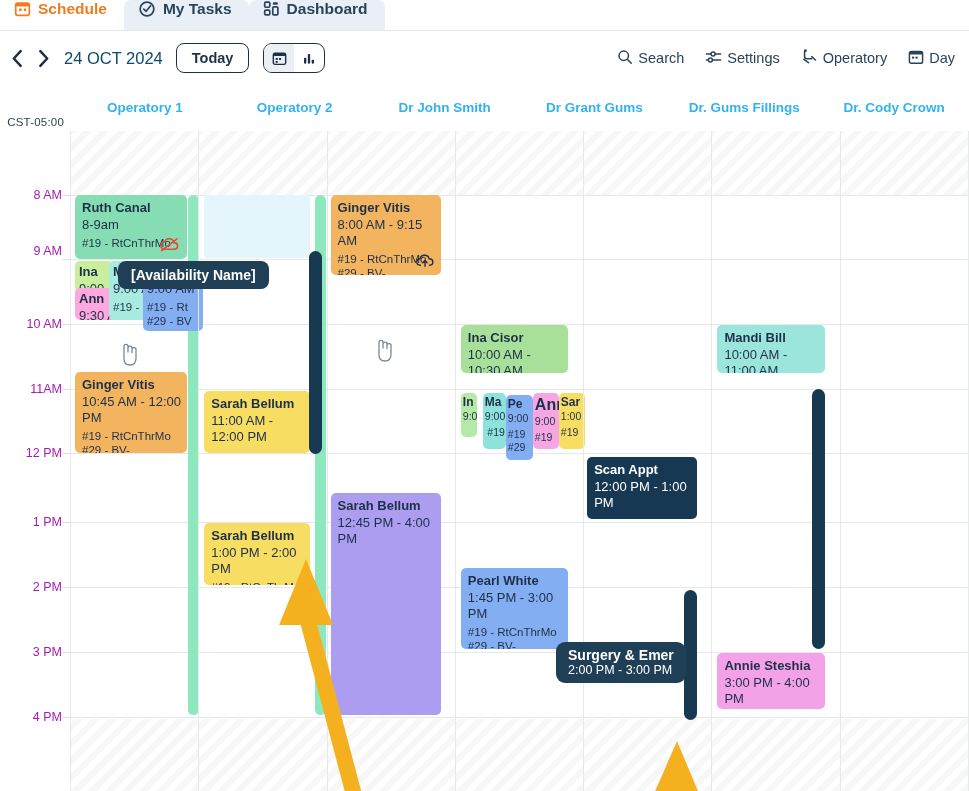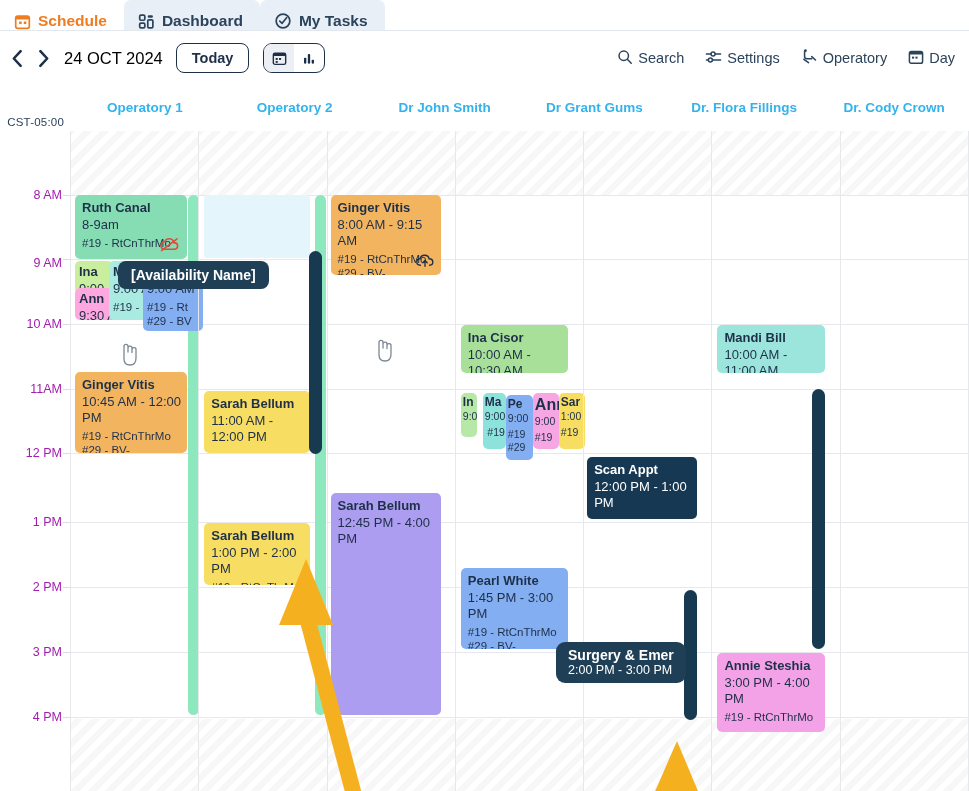--- a/index.html
+++ b/index.html
@@ -20,7 +20,7 @@
     border-bottom: 1px solid #e3e8ef;
   }
   .tab {
-    display: flex; align-items: flex-end; gap: 7px;
+    display: flex; align-items: flex-start; gap: 7px;
     padding: 0 17px 0 14px;
     font-size: 15.5px;
     font-weight: bold;

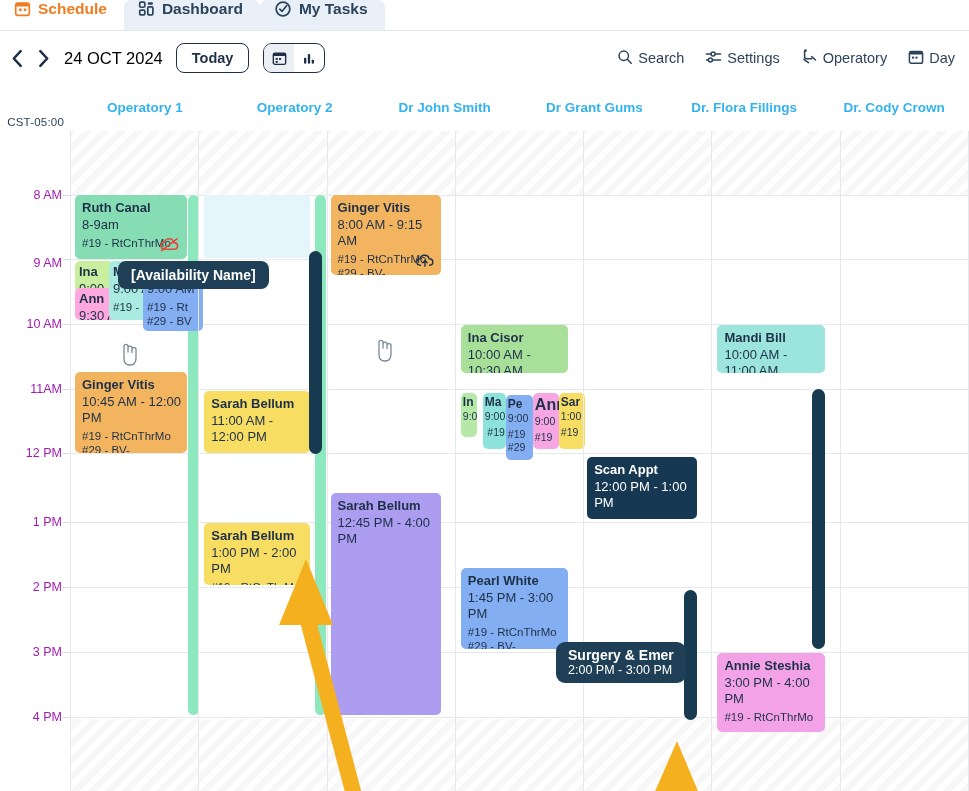--- a/index.html
+++ b/index.html
@@ -194,6 +194,16 @@
 
   <div class="tab">
     <span class="ic">
+      <svg width="18" height="18" viewBox="0 0 20 20">
+        <circle cx="10" cy="10" r="7.6" fill="none" stroke="#2c435c" stroke-width="1.9"></circle>
+        <path d="M6.4 10.2 L9 12.6 L14 6.3" fill="none" stroke="#2c435c" stroke-width="1.9" stroke-linecap="round" stroke-linejoin="round"></path>
+      </svg>
+    </span>
+    <span>My Tasks</span>
+  </div>
+
+  <div class="tab">
+    <span class="ic">
       <svg width="17" height="17" viewBox="0 0 20 20">
         <rect x="2" y="2.5" width="6" height="6" rx="1.3" fill="none" stroke="#2c435c" stroke-width="2"></rect>
         <rect x="2" y="12" width="6" height="5.5" rx="1.3" fill="none" stroke="#2c435c" stroke-width="2"></rect>
@@ -202,16 +212,6 @@
       </svg>
     </span>
     <span>Dashboard</span>
-  </div>
-
-  <div class="tab">
-    <span class="ic">
-      <svg width="18" height="18" viewBox="0 0 20 20">
-        <circle cx="10" cy="10" r="7.6" fill="none" stroke="#2c435c" stroke-width="1.9"></circle>
-        <path d="M6.4 10.2 L9 12.6 L14 6.3" fill="none" stroke="#2c435c" stroke-width="1.9" stroke-linecap="round" stroke-linejoin="round"></path>
-      </svg>
-    </span>
-    <span>My Tasks</span>
   </div>
 </div>
 

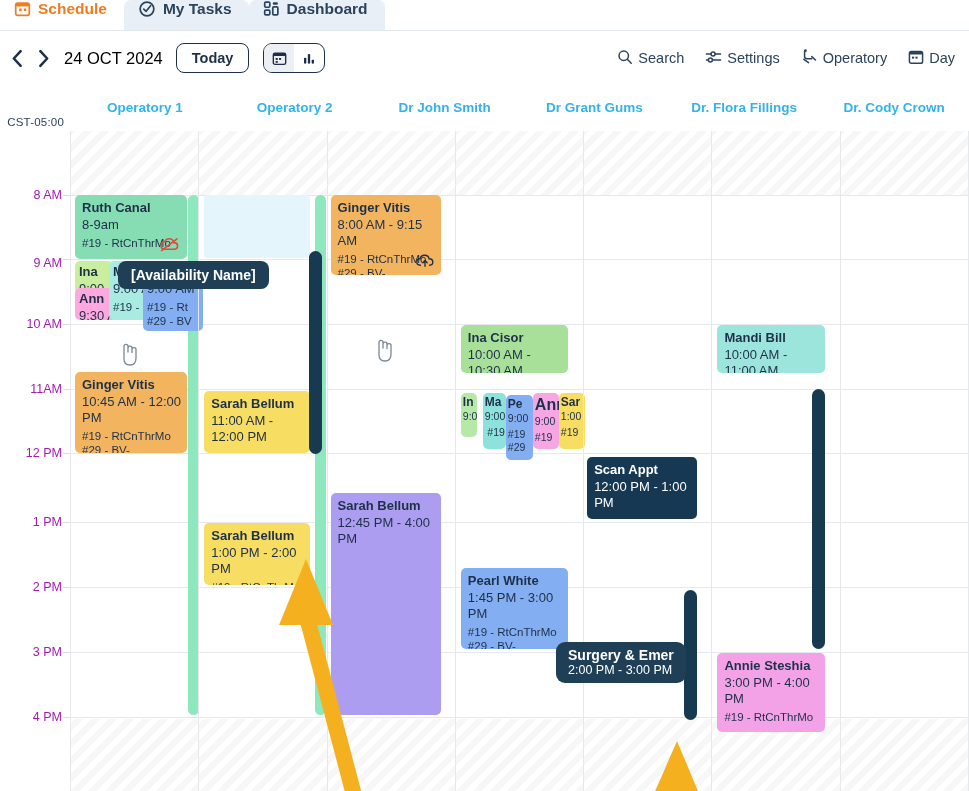--- a/index.html
+++ b/index.html
@@ -43,7 +43,7 @@
   }
   .nav-arrows { display: flex; align-items: center; gap: 11px; margin-right: 13px; }
   .navbtn { cursor: pointer; display: flex; }
-  .datelabel { font-size: 16.5px; color: #000000; margin-right: 13px; white-space: nowrap; }
+  .datelabel { font-size: 16.5px; color: #0c4a6e; margin-right: 13px; white-space: nowrap; }
   .today-btn {
     border: 1.6px solid #1e3048;
     border-radius: 8px;

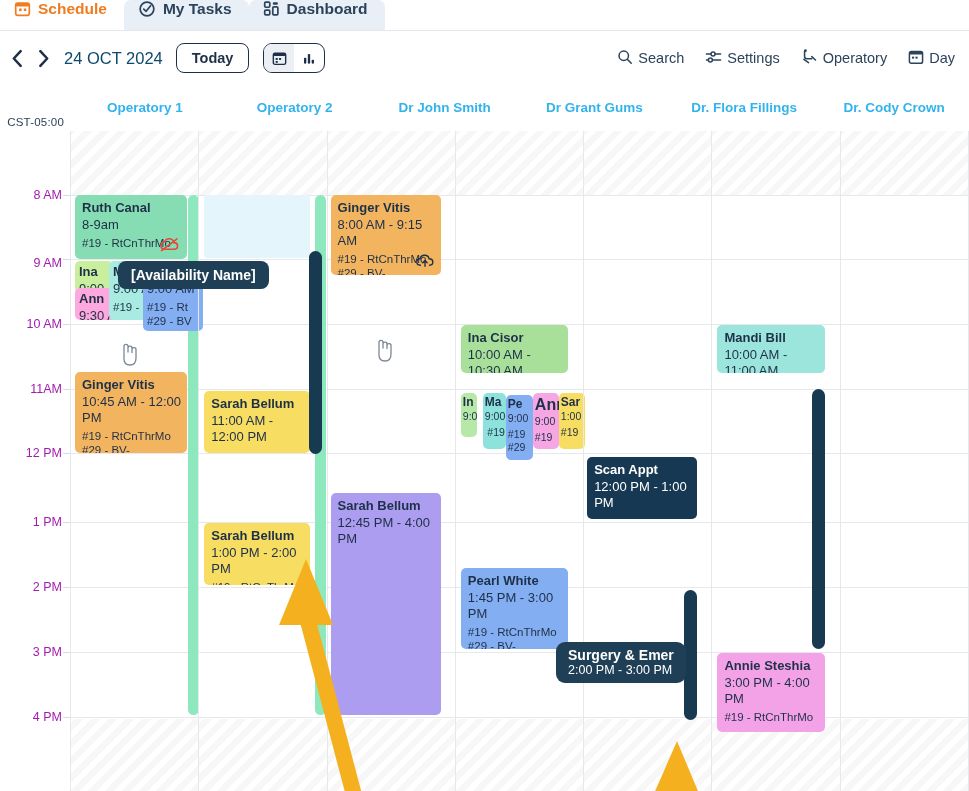--- a/index.html
+++ b/index.html
@@ -311,7 +311,7 @@
     <div class="hdr-cell">Operatory 2</div>
     <div class="hdr-cell">Dr John Smith</div>
     <div class="hdr-cell">Dr Grant Gums</div>
-    <div class="hdr-cell">Dr. Flora Fillings</div>
+    <div class="hdr-cell">Dr. Gums Fillings</div>
     <div class="hdr-cell">Dr. Cody Crown</div>
   </div>
 

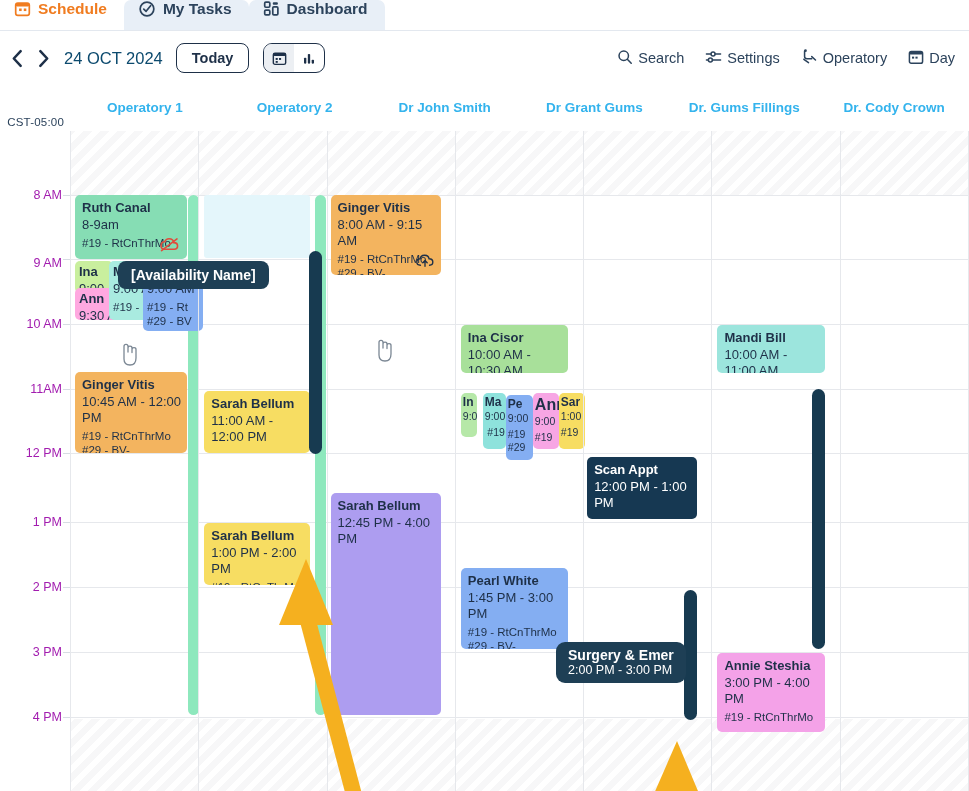--- a/index.html
+++ b/index.html
@@ -320,7 +320,7 @@
     <div class="timecol">
       <div class="tlabel" style="top:64px">8 AM</div>
       <div class="ttick" style="top:64px"></div>
-      <div class="tlabel" style="top:132px">9 AM</div>
+      <div class="tlabel" style="top:120px">9 AM</div>
       <div class="ttick" style="top:128px"></div>
       <div class="tlabel" style="top:193px">10 AM</div>
       <div class="ttick" style="top:193px"></div>

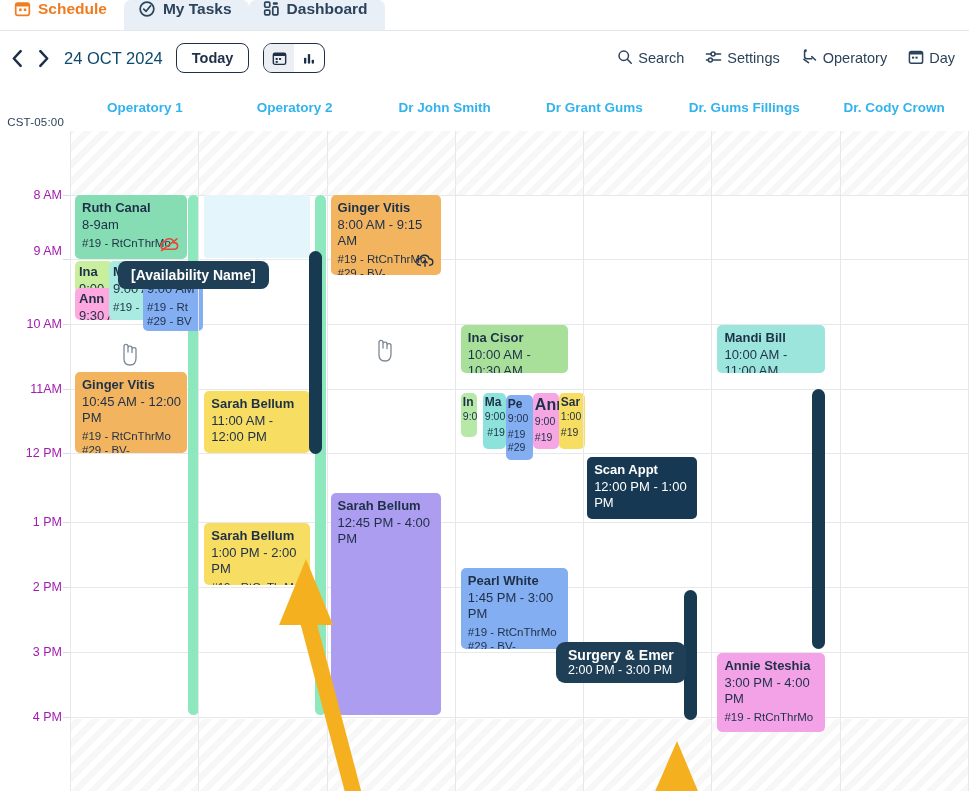--- a/index.html
+++ b/index.html
@@ -513,7 +513,7 @@
 
         </div>
 
-        <div class="appt" style="left:5px;top:522px;width:108px;height:79px;background:#f4a2e8">
+        <div class="appt" style="left:5px;top:522px;width:108px;height:56px;background:#f4a2e8">
           <div class="nm">Annie Steshia</div>
           <div class="tm">3:00 PM - 4:00 PM</div>
           <div class="cd">#19 - RtCnThrMo</div>

